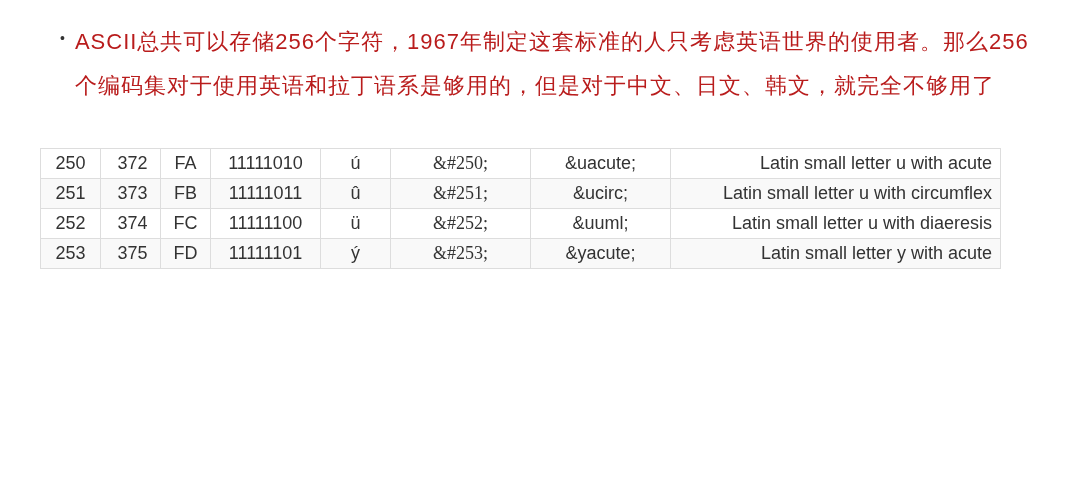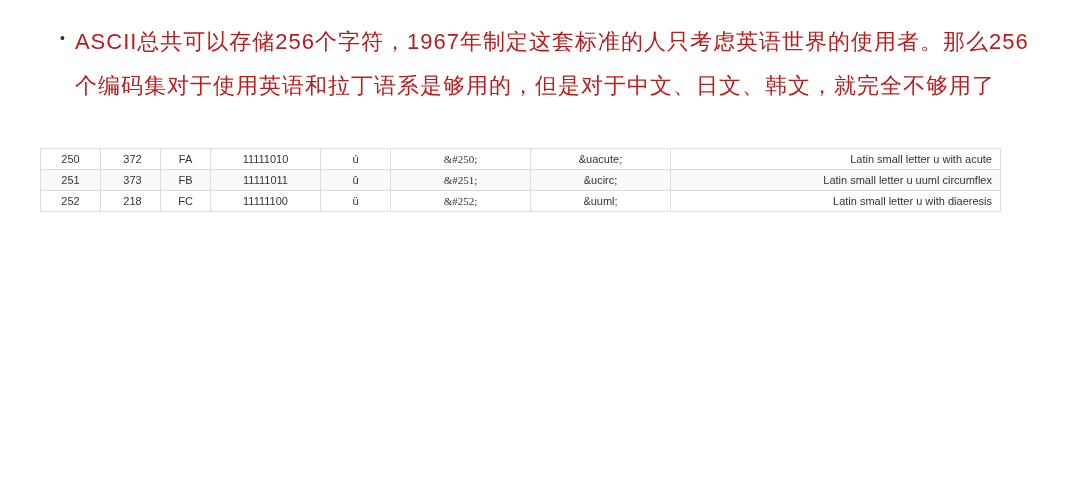--- a/index.html
+++ b/index.html
@@ -41,7 +41,7 @@
       margin-left: 0;
       border-collapse: collapse;
       font-family: Arial, Verdana, sans-serif;
-      font-size: 11px;
+      font-size: 18px;
       color: #333;
     }
     .ascii-table td {

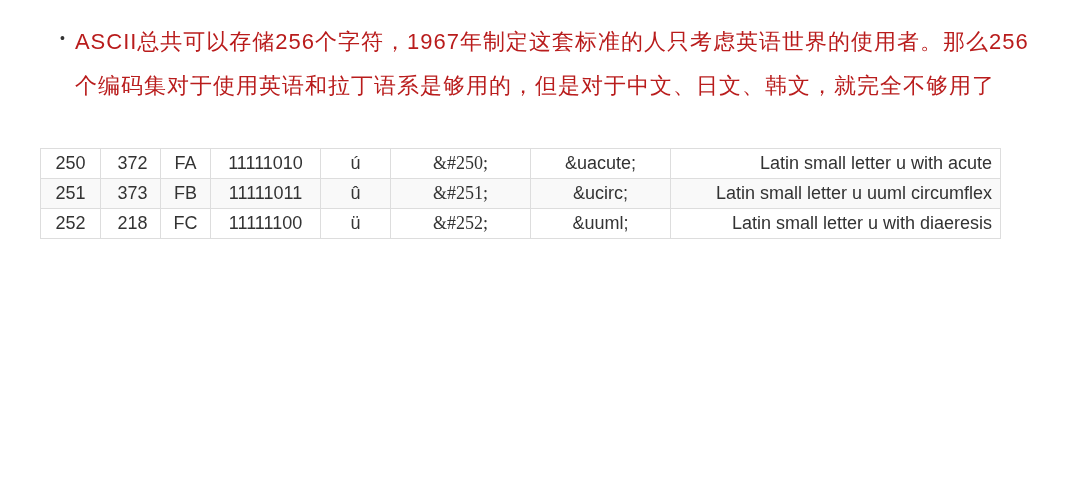--- a/index.html
+++ b/index.html
@@ -114,7 +114,7 @@
         <td class="col-char">û</td>
         <td class="col-numref">&amp;#251;</td>
         <td class="col-nameref">&amp;ucirc;</td>
-        <td class="col-desc">Latin small letter u uuml circumflex</td>
+        <td class="col-desc">Latin small letter u with circumflex</td>
       </tr>
       <tr>
         <td class="col-dec">252</td>

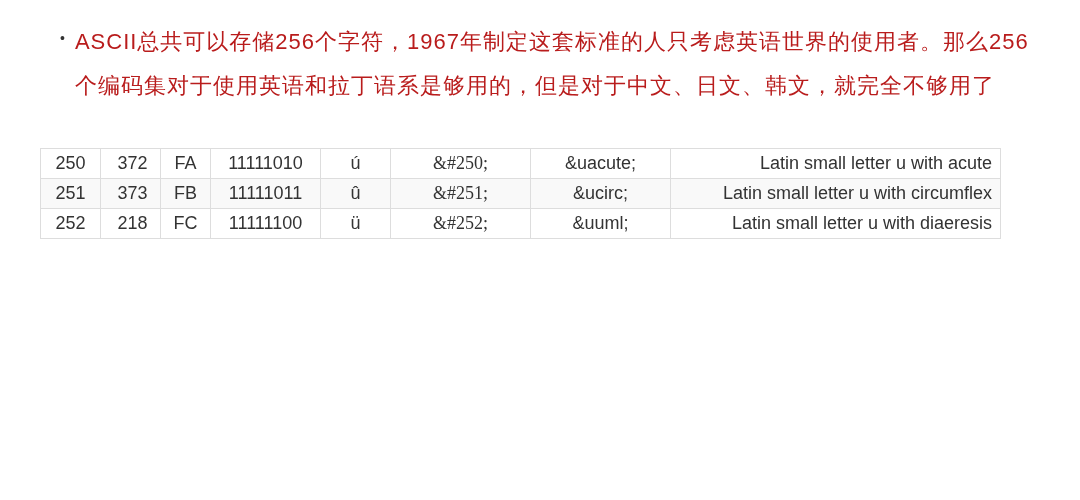--- a/index.html
+++ b/index.html
@@ -118,7 +118,7 @@
       </tr>
       <tr>
         <td class="col-dec">252</td>
-        <td class="col-oct">218</td>
+        <td class="col-oct">374</td>
         <td class="col-hex">FC</td>
         <td class="col-bin">11111100</td>
         <td class="col-char">ü</td>

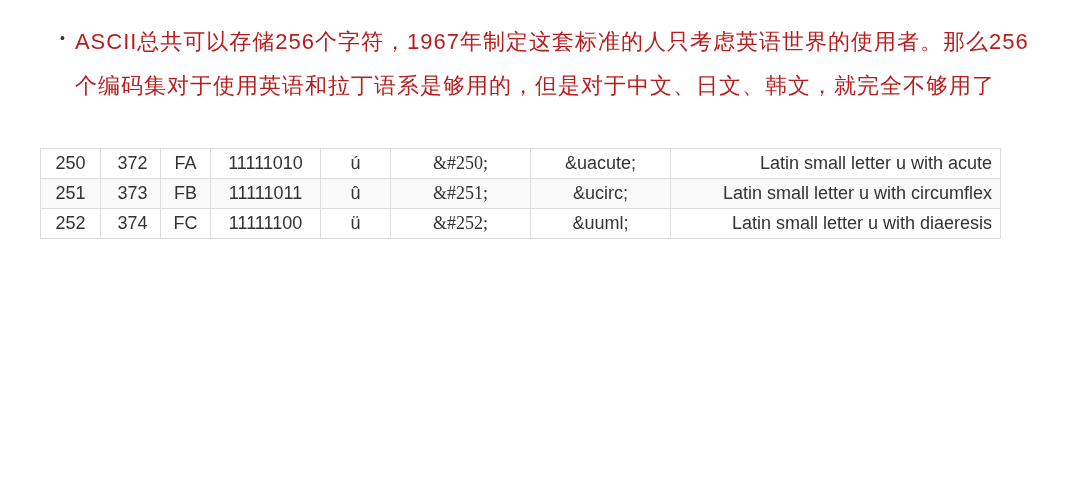--- a/index.html
+++ b/index.html
@@ -126,6 +126,16 @@
         <td class="col-nameref">&amp;uuml;</td>
         <td class="col-desc">Latin small letter u with diaeresis</td>
       </tr>
+      <tr>
+        <td class="col-dec">253</td>
+        <td class="col-oct">375</td>
+        <td class="col-hex">FD</td>
+        <td class="col-bin">11111101</td>
+        <td class="col-char">ý</td>
+        <td class="col-numref">&amp;#253;</td>
+        <td class="col-nameref">&amp;yacute;</td>
+        <td class="col-desc">Latin small letter y with acute</td>
+      </tr>
     </tbody>
   </table>
 </div>

